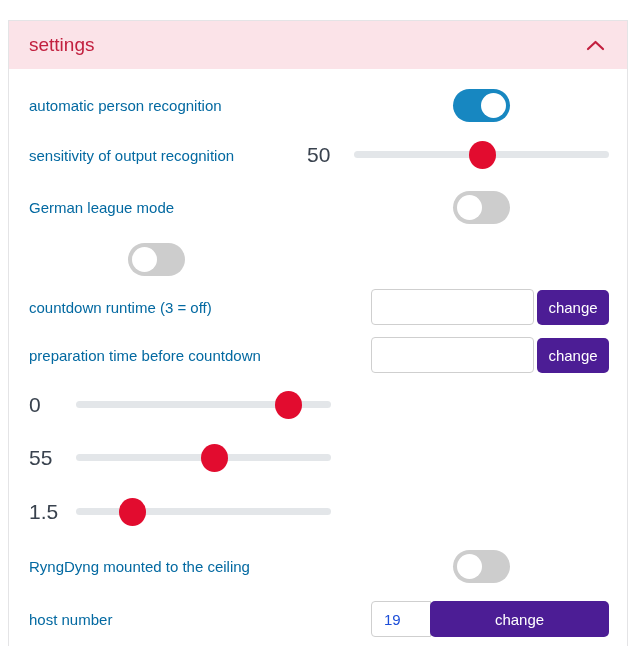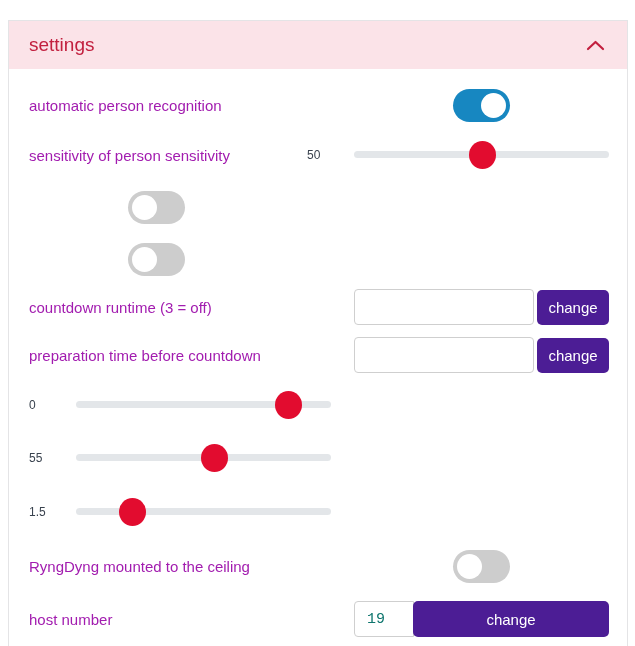--- a/index.html
+++ b/index.html
@@ -39,7 +39,7 @@
   .row-label {
     flex: 1;
     font-size: 15px;
-    color: #a21caf;
+    color: #0369a1;
   }
   .row-value {
     width: 47px;

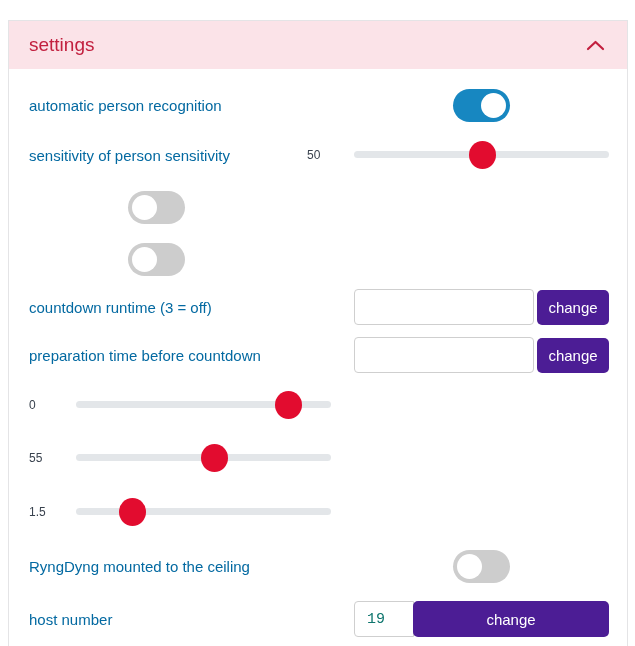--- a/index.html
+++ b/index.html
@@ -156,7 +156,7 @@
     </div>
 
     <div class="row" style="height:48px">
-      <span class="row-label">sensitivity of person sensitivity</span>
+      <span class="row-label">sensitivity of output recognition</span>
       <span class="row-value">50</span>
       <div class="control">
         <div class="slider">

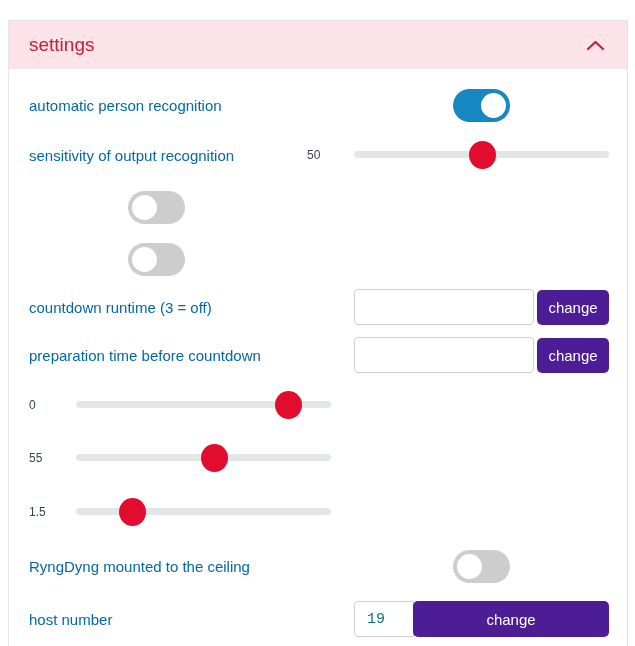--- a/index.html
+++ b/index.html
@@ -43,7 +43,7 @@
   }
   .row-value {
     width: 47px;
-    font-size: 12px;
+    font-size: 21px;
     color: #39424e;
   }
   .control {

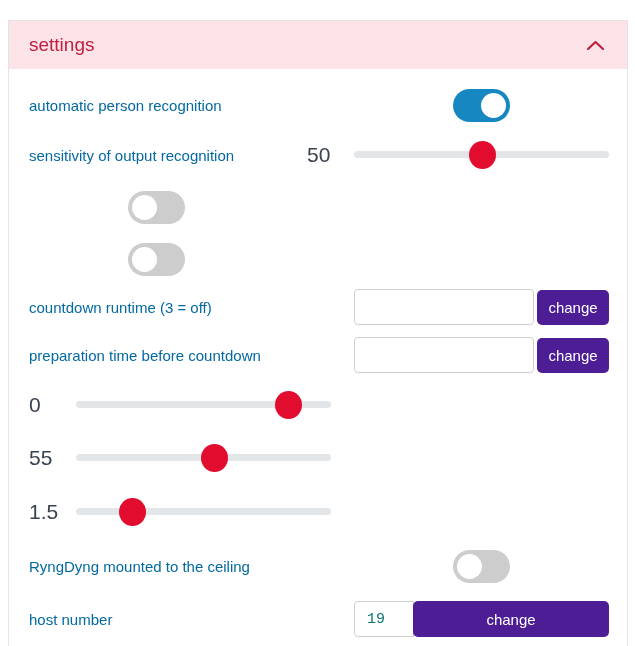--- a/index.html
+++ b/index.html
@@ -167,6 +167,7 @@
     </div>
 
     <div class="row" style="height:56px">
+      <span class="row-label">German league mode</span>
       <div class="control">
         <div class="toggle t-off">
           <div class="knob"></div>

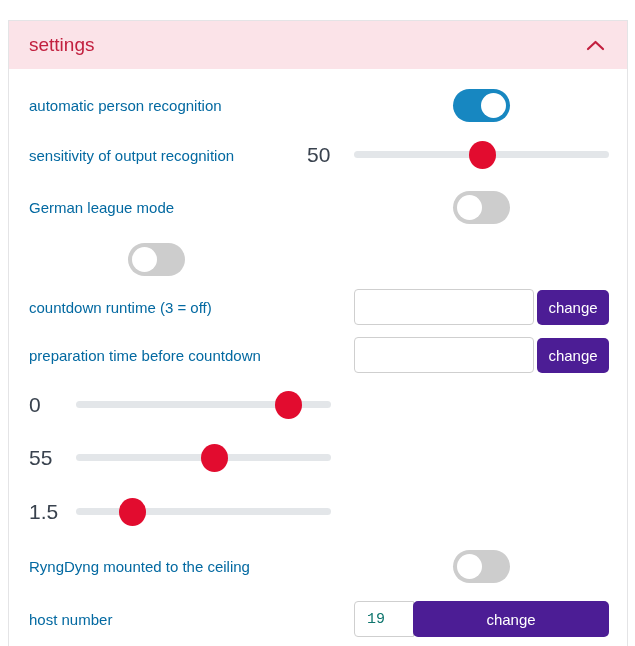--- a/index.html
+++ b/index.html
@@ -97,12 +97,13 @@
     height: 36px;
     border: 1px solid #cfcfcf;
     border-radius: 4px;
-    font-family: Liberation Mono, monospace;
+    font-family: Liberation Sans, sans-serif;
     font-size: 15px;
-    color: #0f766e;
+    color: #1d4ed8;
     padding: 0 10px;
     outline: none;
     min-width: 0;
+    margin-left: 17px;
   }
   .change-btn {
     height: 35px;

